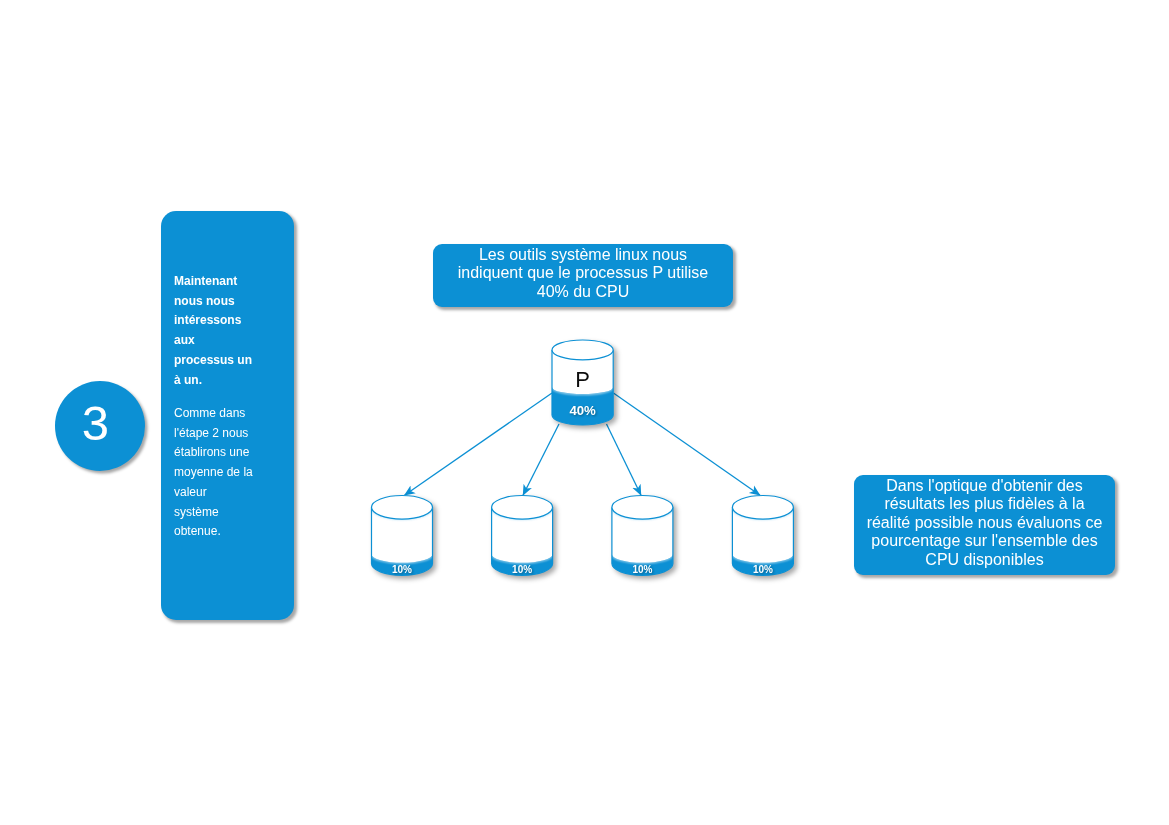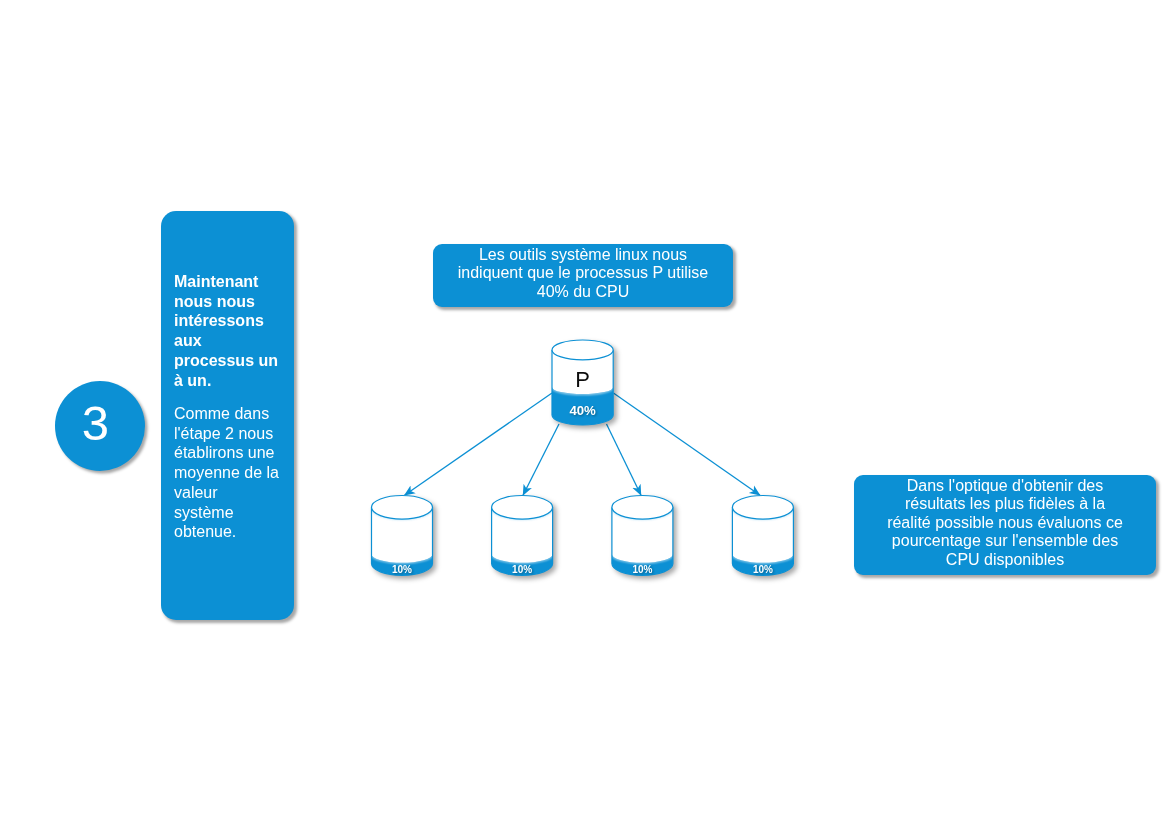--- a/index.html
+++ b/index.html
@@ -12,7 +12,7 @@
           display:flex;align-items:center;justify-content:center;}
   .circle span{color:#fff;font-size:49px;transform:translate(-4.5px,-3px);}
   .panel{left:161px;top:211px;width:133px;height:409px;border-radius:15px;}
-  .ptext{left:174px;width:114px;color:#fff;font-size:16px;line-height:19.7px;}
+  .ptext{left:174px;width:114px;color:#fff;font-size:12px;line-height:19.7px;}
   .ptext.b{top:272px;font-weight:bold;}
   .ptext.r{top:404px;}
   .callout{border-radius:9px;color:#fff;font-size:16px;line-height:18.4px;

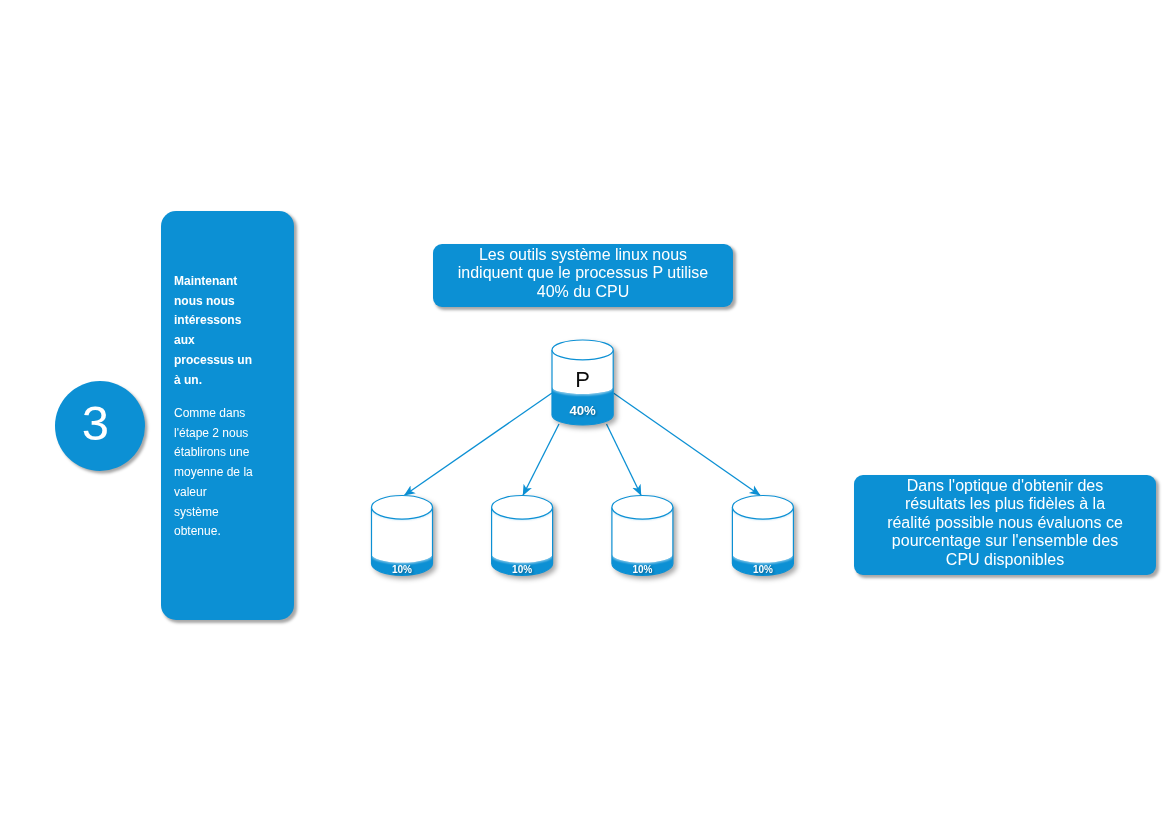--- a/index.html
+++ b/index.html
@@ -19,7 +19,7 @@
            text-align:center;}
   .ctop{left:433px;top:244px;width:300px;height:63px;padding-top:2px;
         box-sizing:border-box;}
-  .cright{left:854px;top:475px;width:302px;height:100px;padding-top:1.5px;line-height:18.6px;
+  .cright{left:854px;top:475px;width:261px;height:100px;padding-top:1.5px;line-height:18.6px;
           box-sizing:border-box;}
 </style>
 </head>

